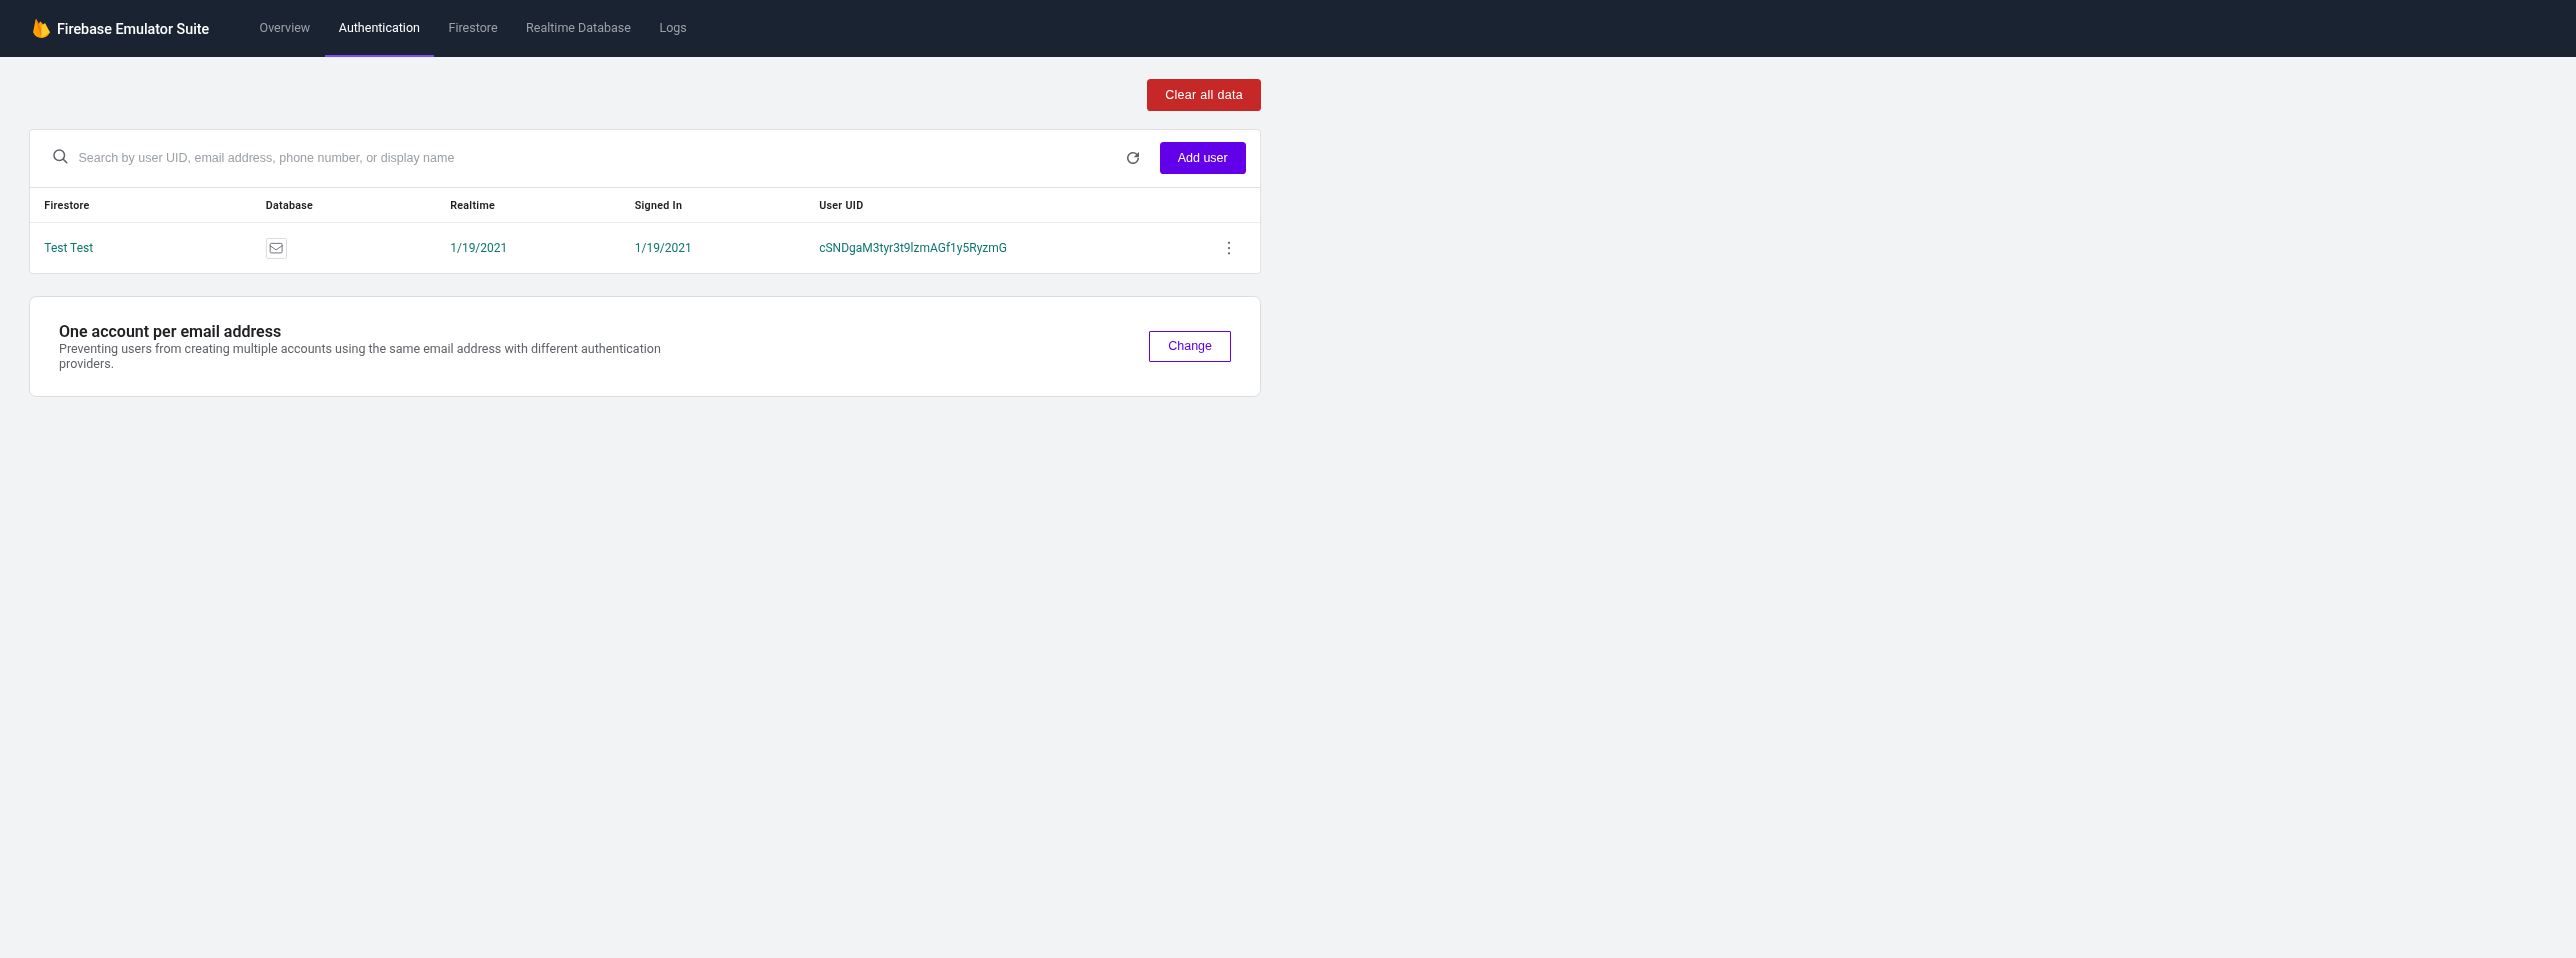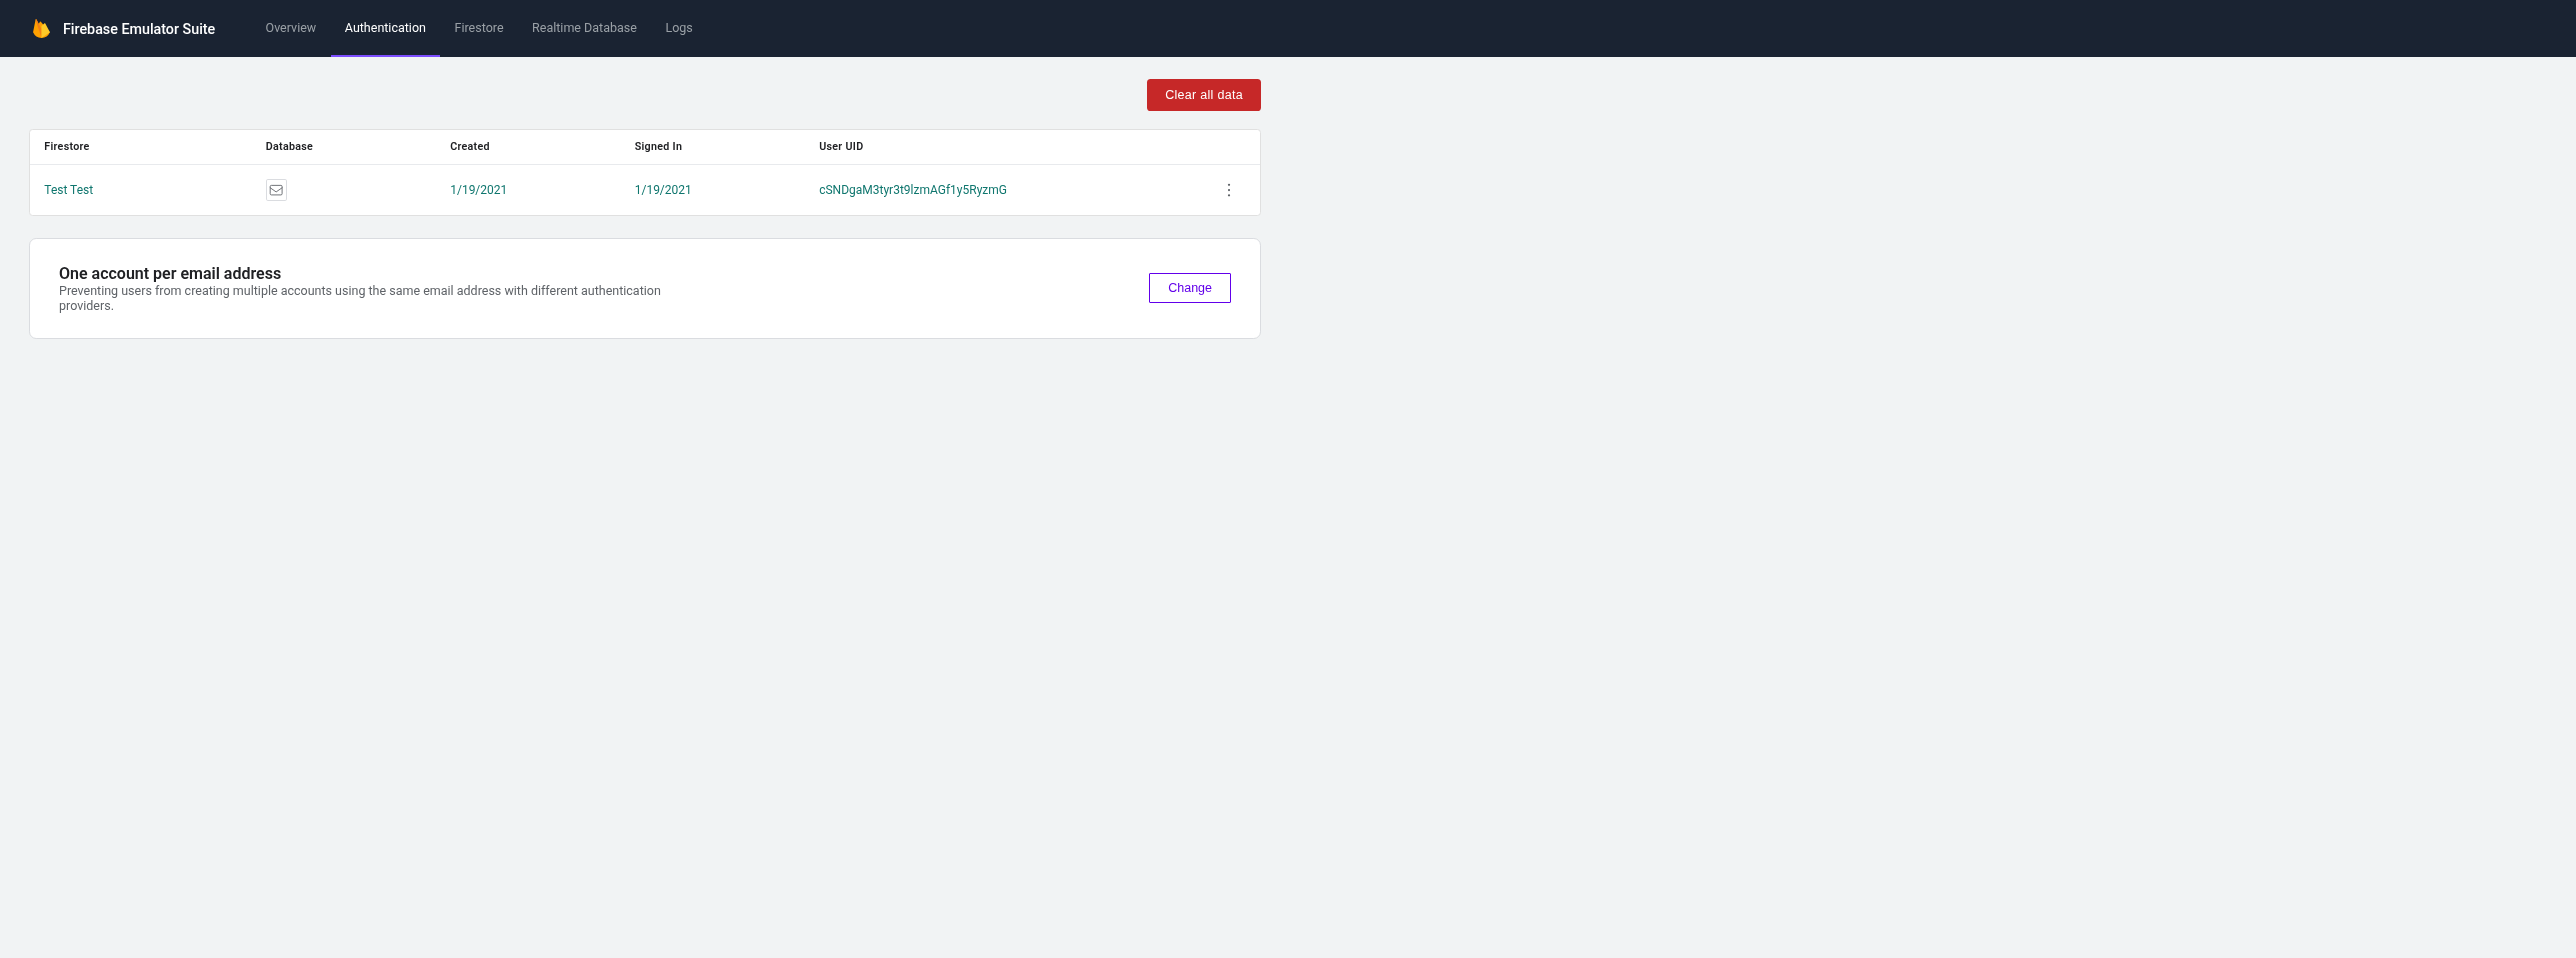--- a/index.html
+++ b/index.html
@@ -29,7 +29,7 @@
     .logo-area {
       display: flex;
       align-items: center;
-      gap: 9px;
+      gap: 3px;
       color: #fff;
       font-size: 14.3px;
       font-weight: 500;

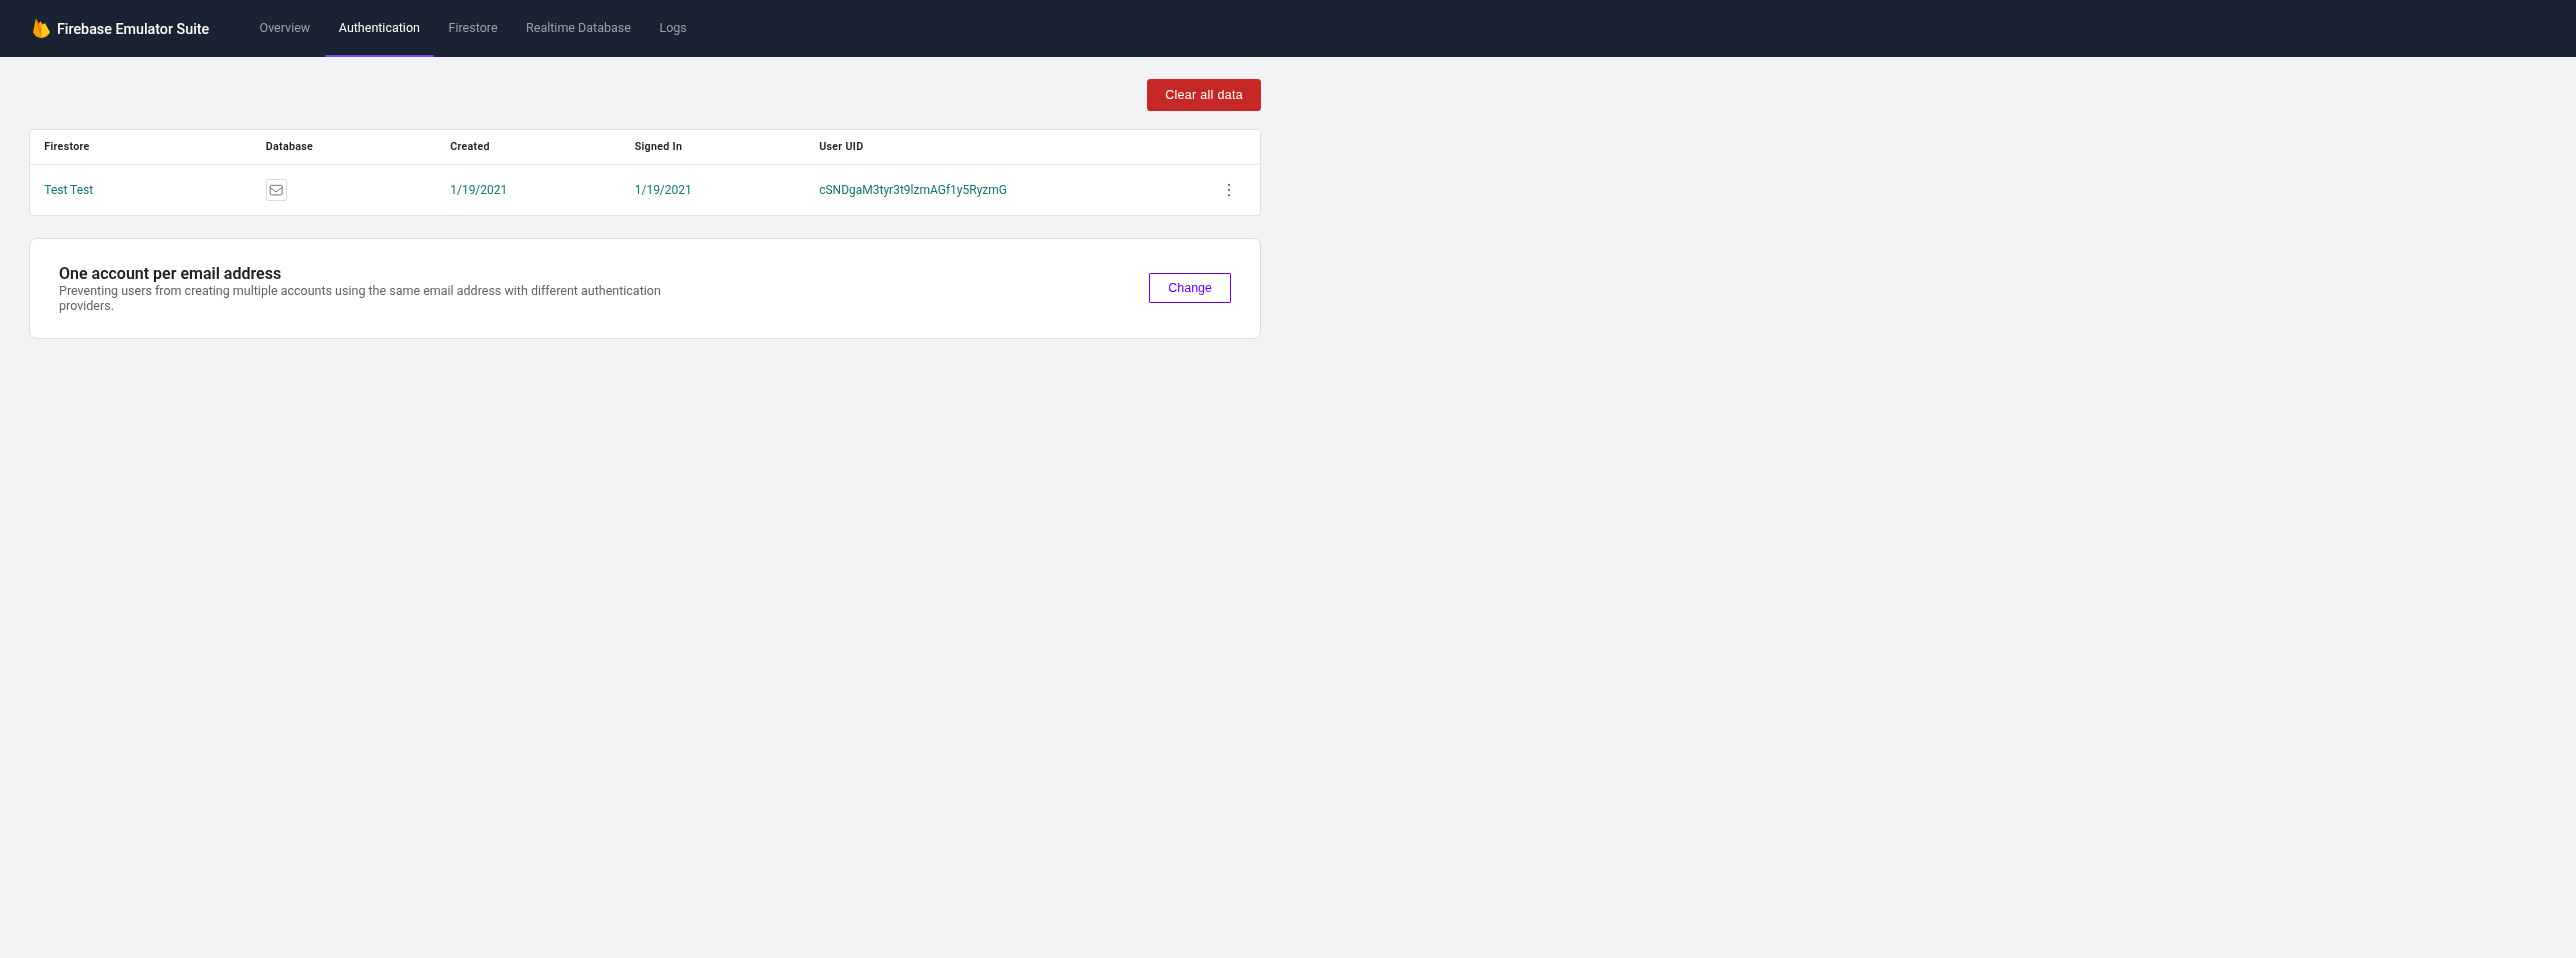--- a/index.html
+++ b/index.html
@@ -289,6 +289,25 @@
 
     <div class="users-section">
 
+      <div class="users-header">
+        <div class="search-container" style="flex:1; border: none; padding: 3.6px 7.2px;">
+          <span style="color:#5f6368; font-size:16px;">
+            <svg width="18" height="18" viewBox="0 0 24 24" fill="none" xmlns="http://www.w3.org/2000/svg">
+              <circle cx="11" cy="11" r="7" stroke="#5f6368" stroke-width="2"></circle>
+              <line x1="16.5" y1="16.5" x2="21" y2="21" stroke="#5f6368" stroke-width="2" stroke-linecap="round"></line>
+            </svg>
+          </span>
+          <input class="search-input" type="text" style="font-size: 12.5px; flex: 1 1 0%; border: none; outline: none; color: rgb(154, 160, 166); min-width: 358px;" placeholder="Search by user UID, email address, phone number, or display name">
+        </div>
+
+        <button class="refresh-btn" title="Refresh">
+          <svg width="18" height="18" viewBox="0 0 24 24" fill="none" xmlns="http://www.w3.org/2000/svg">
+            <path d="M17.65 6.35A7.958 7.958 0 0012 4C7.58 4 4 7.58 4 12s3.58 8 8 8 8-3.58 8-8h-2c0 3.31-2.69 6-6 6s-6-2.69-6-6 2.69-6 6-6c1.66 0 3.14.69 4.22 1.78L13 11h7V4l-2.35 2.35z" fill="#5f6368"></path>
+          </svg>
+        </button>
+
+        <button class="btn-add-user">Add user</button>
+      </div>
 
       <table>
         <thead>

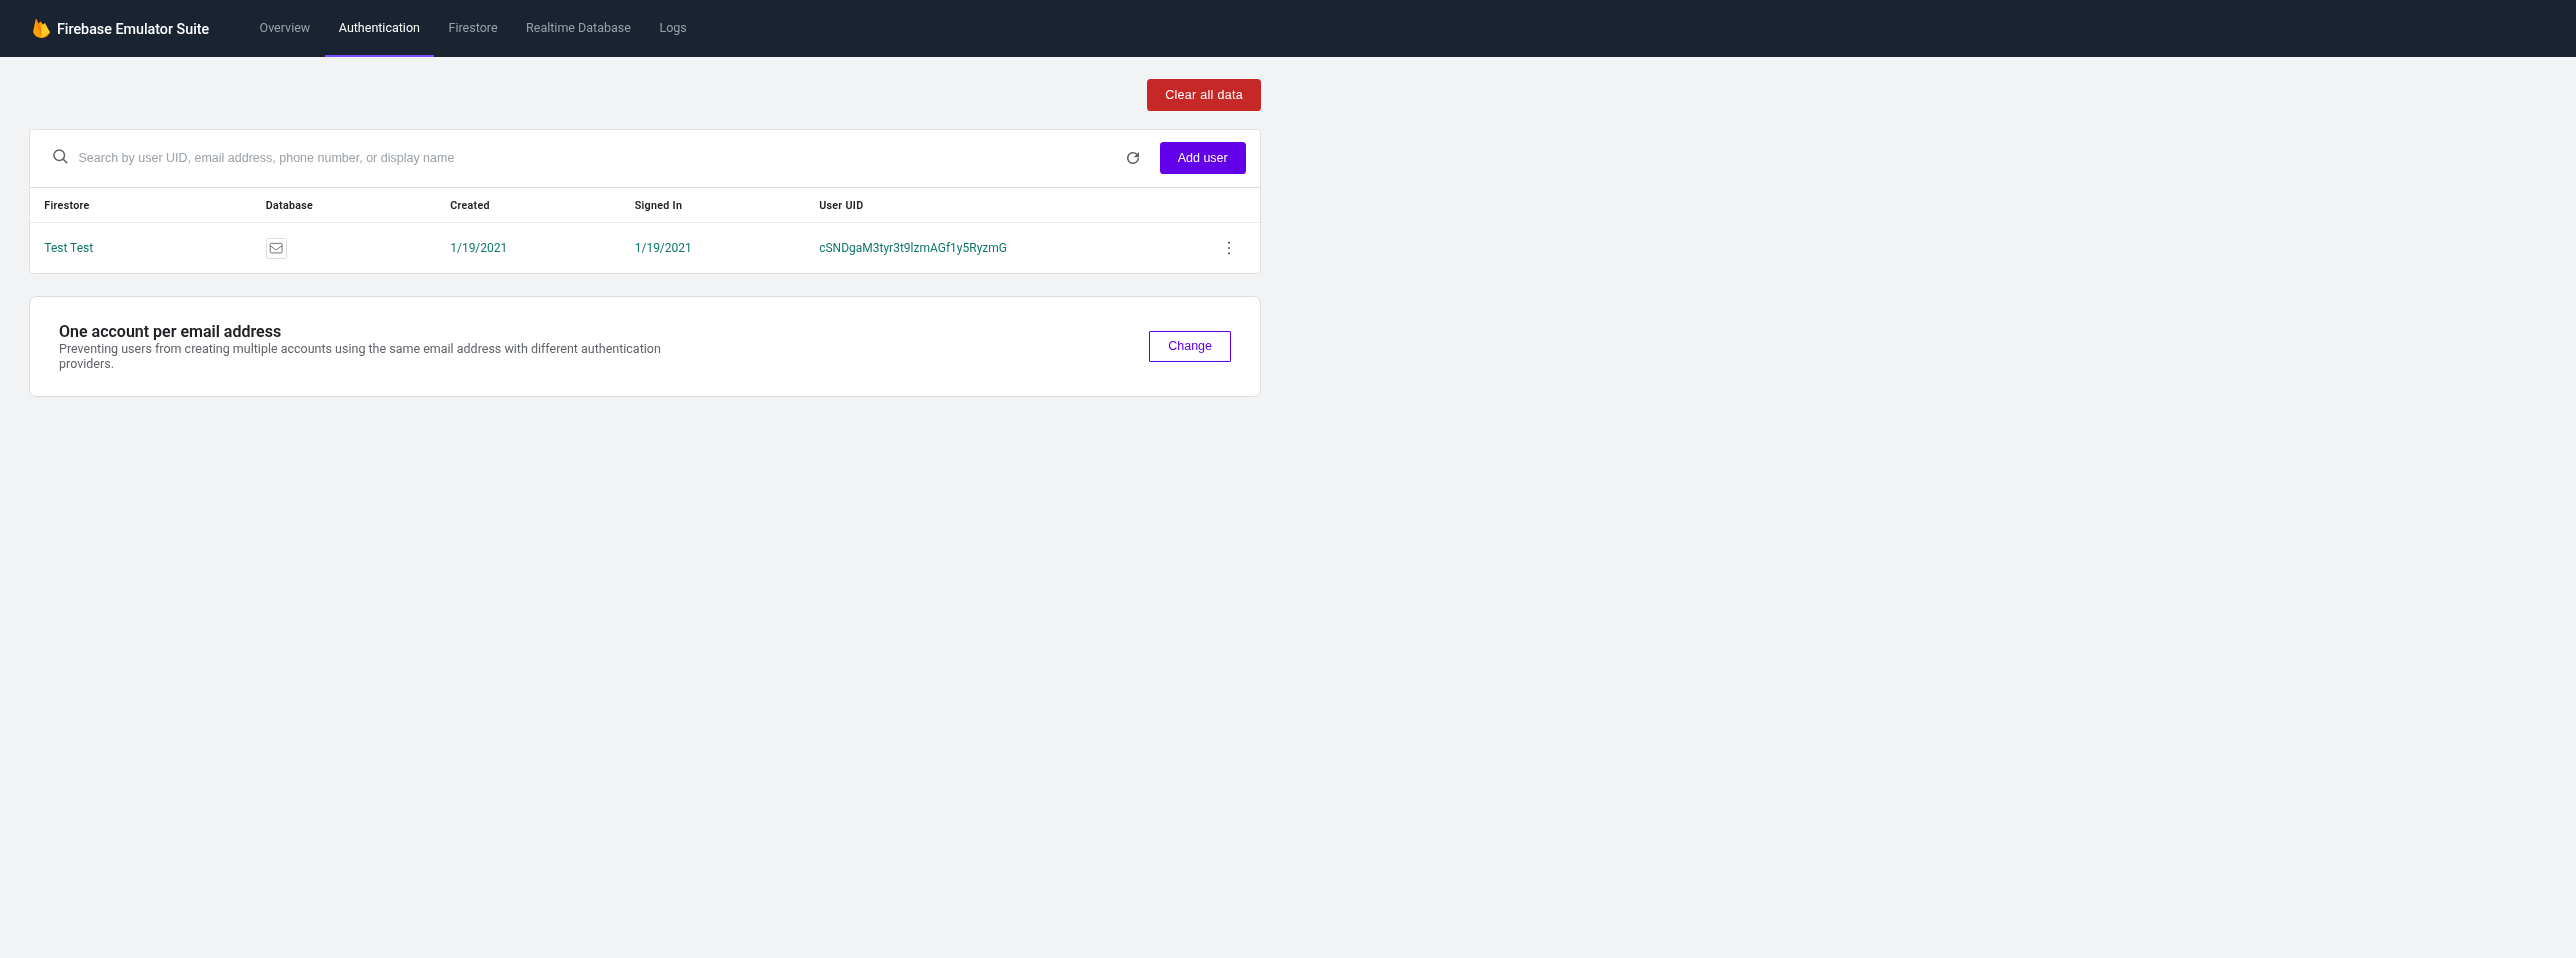--- a/index.html
+++ b/index.html
@@ -314,7 +314,7 @@
           <tr>
             <th style="width:18%;">Firestore</th>
             <th style="width:15%;">Database</th>
-            <th style="width:15%;">Created</th>
+            <th style="width:15%;">Realtime</th>
             <th style="width:15%;">Signed In</th>
             <th style="width:32%;">User UID</th>
             <th style="width:5%;"></th>

